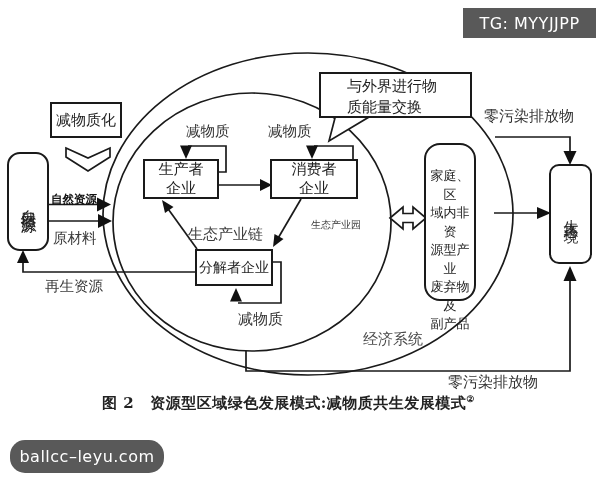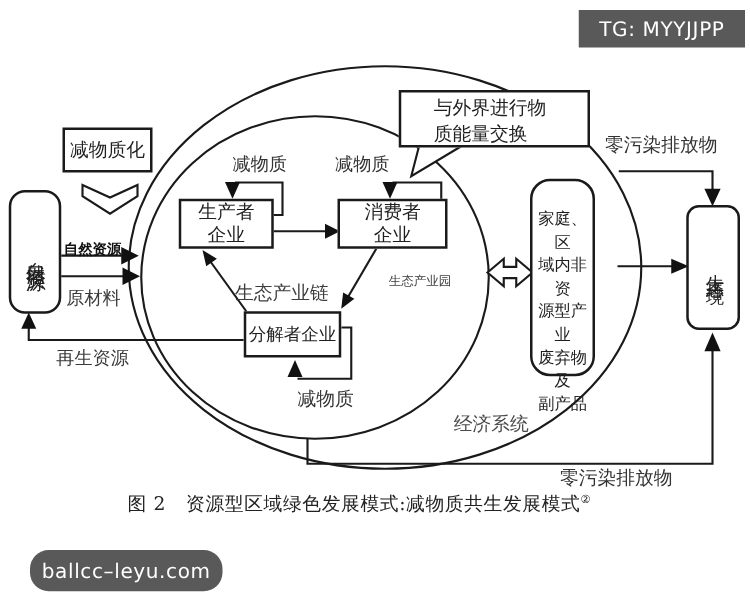--- a/index.html
+++ b/index.html
@@ -30,7 +30,7 @@
   .caption{
     position:absolute;left:102px;top:394px;width:392px;
     font-family:"DejaVu Serif","Liberation Serif",serif;
-    font-weight:400;font-size:15px;color:#222;letter-spacing:0.5px;
+    font-weight:700;font-size:15px;color:#222;letter-spacing:0.5px;
     white-space:nowrap;
   }
   .caption sup{font-size:9px;}

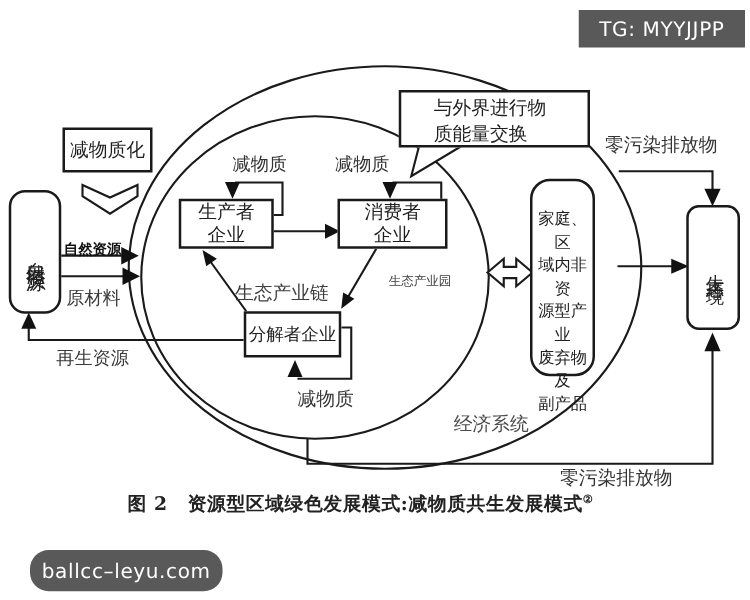--- a/index.html
+++ b/index.html
@@ -149,7 +149,7 @@
 
   <div class="overlay" style="left:463px;top:8px;width:133px;height:30px;">TG: MYYJJPP</div>
 
-  <div class="overlay" style="left:24px;top:440px;width:154px;height:33px;border-radius:15px;">ballcc–leyu.com</div>
+  <div class="overlay" style="left:10px;top:440px;width:154px;height:33px;border-radius:15px;">ballcc–leyu.com</div>
 
 </div>
 

